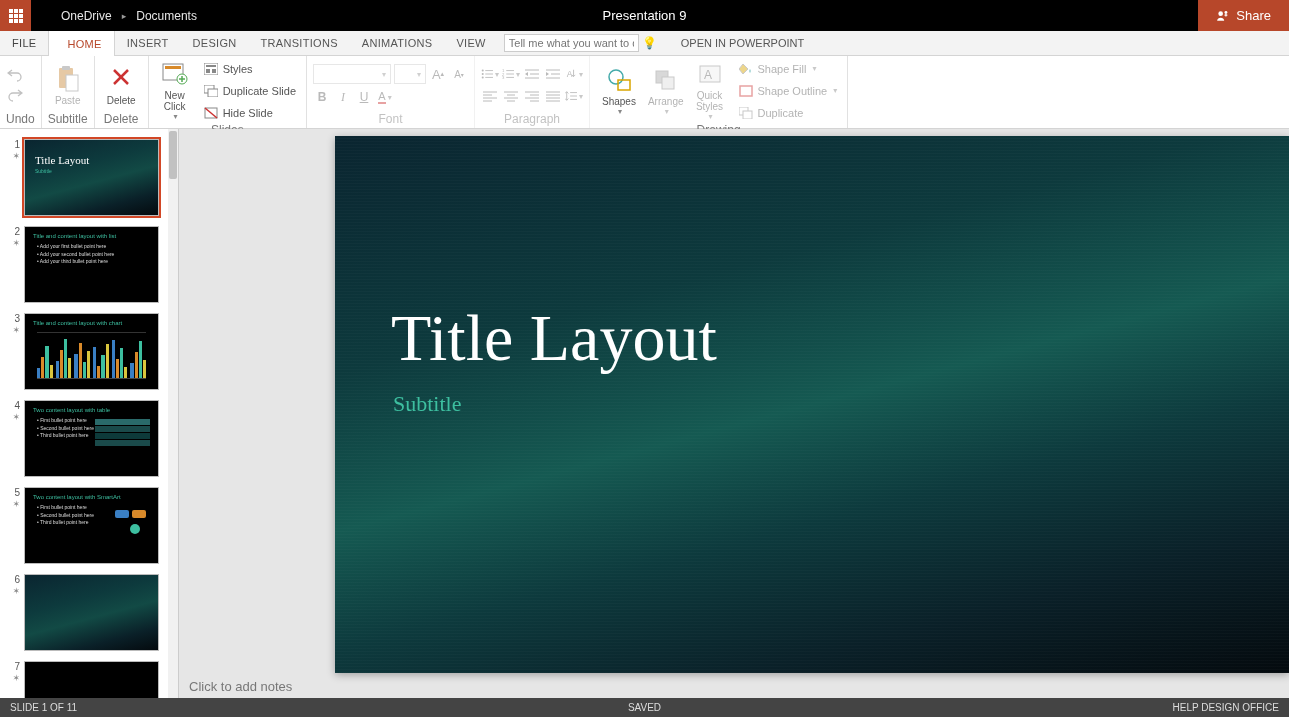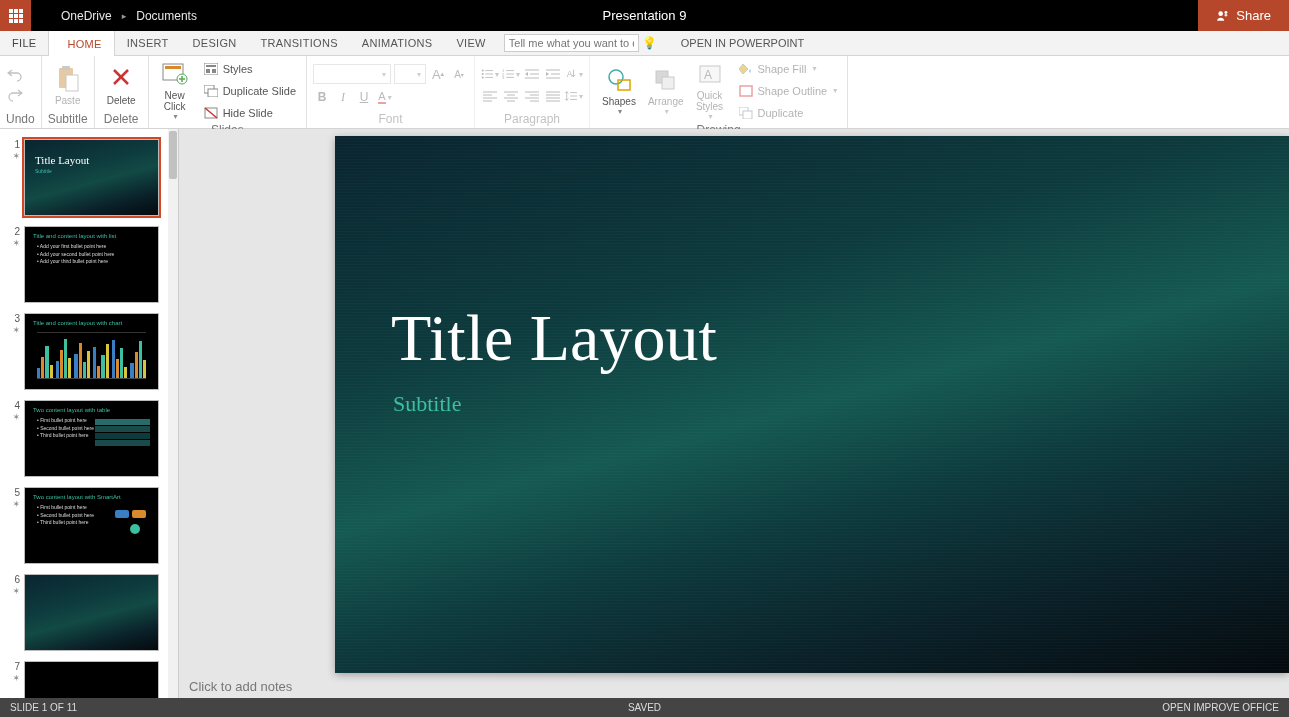--- a/index.html
+++ b/index.html
@@ -540,7 +540,7 @@
 <div class="status">
   <span>SLIDE 1 OF 11</span>
   <span class="status-center">SAVED</span>
-  <span class="status-right">OPEN IMPROVE OFFICE</span>
+  <span class="status-right">HELP DESIGN OFFICE</span>
 </div>
 
 </body></html>

